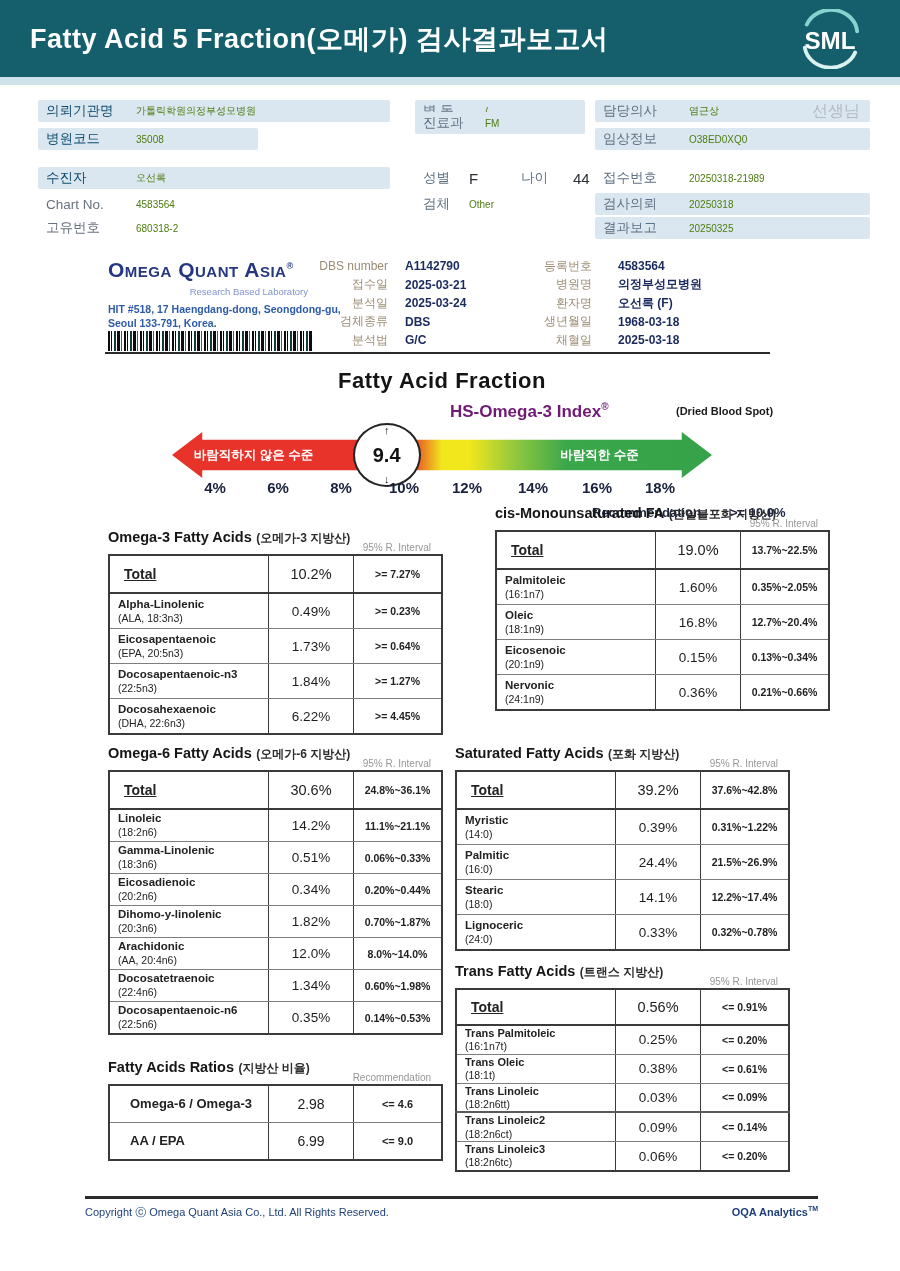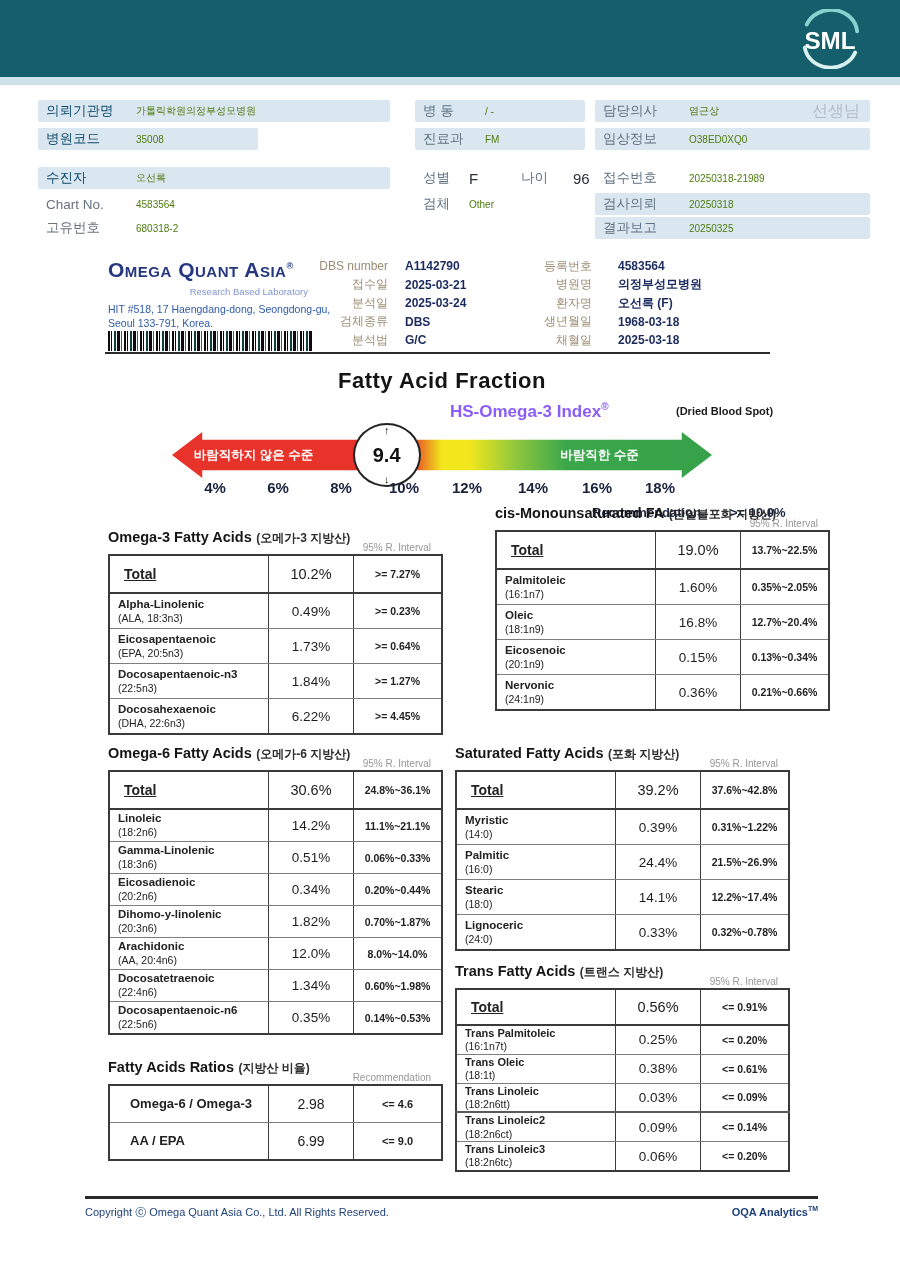--- a/index.html
+++ b/index.html
@@ -132,6 +132,7 @@
 <body>
 
 <div class="header">
+  <div class="header-title">Fatty Acid 5 Fraction(오메가) 검사결과보고서</div>
   <svg class="sml" viewBox="0 0 70 62">
     <path d="M 11 16 A 27 24 0 0 1 63 23" stroke="#86d2cf" stroke-width="4" fill="none" stroke-linecap="round"></path>
     <path d="M 61 45 A 27 24 0 0 1 9 40" stroke="#d9f1ef" stroke-width="4" fill="none" stroke-linecap="round"></path>

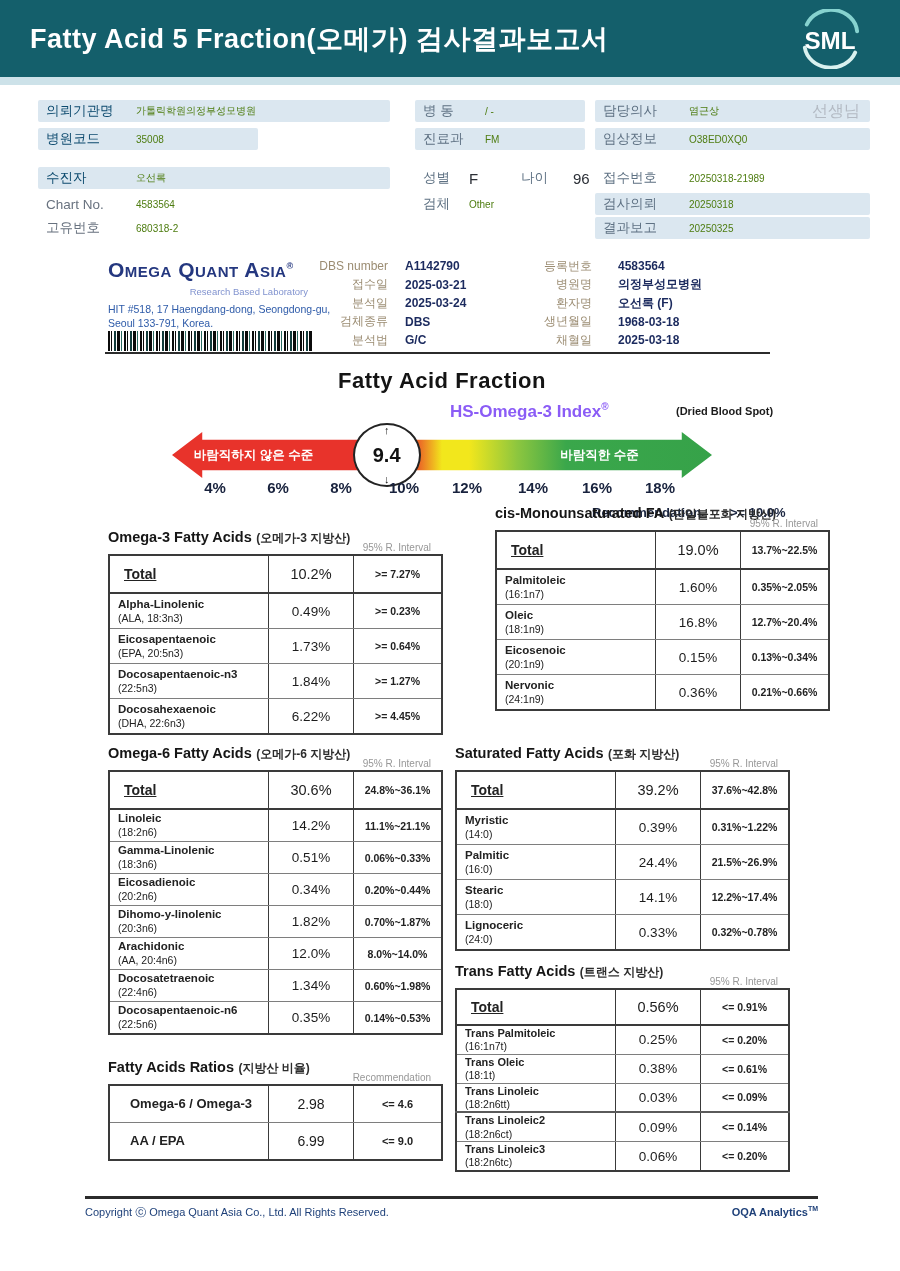--- a/index.html
+++ b/index.html
@@ -28,7 +28,7 @@
   .l4{left:38px;top:193px;width:352px;}
   .l5{left:38px;top:217px;width:352px;}
   .m1{left:415px;top:100px;width:170px;}
-  .m2{left:415px;top:128px;width:170px;}
+  .m2{left:415px;top:112px;width:170px;}
   .m3{left:415px;top:167px;width:230px;}
   .m4{left:415px;top:193px;width:230px;}
   .r1{left:595px;top:100px;width:275px;}

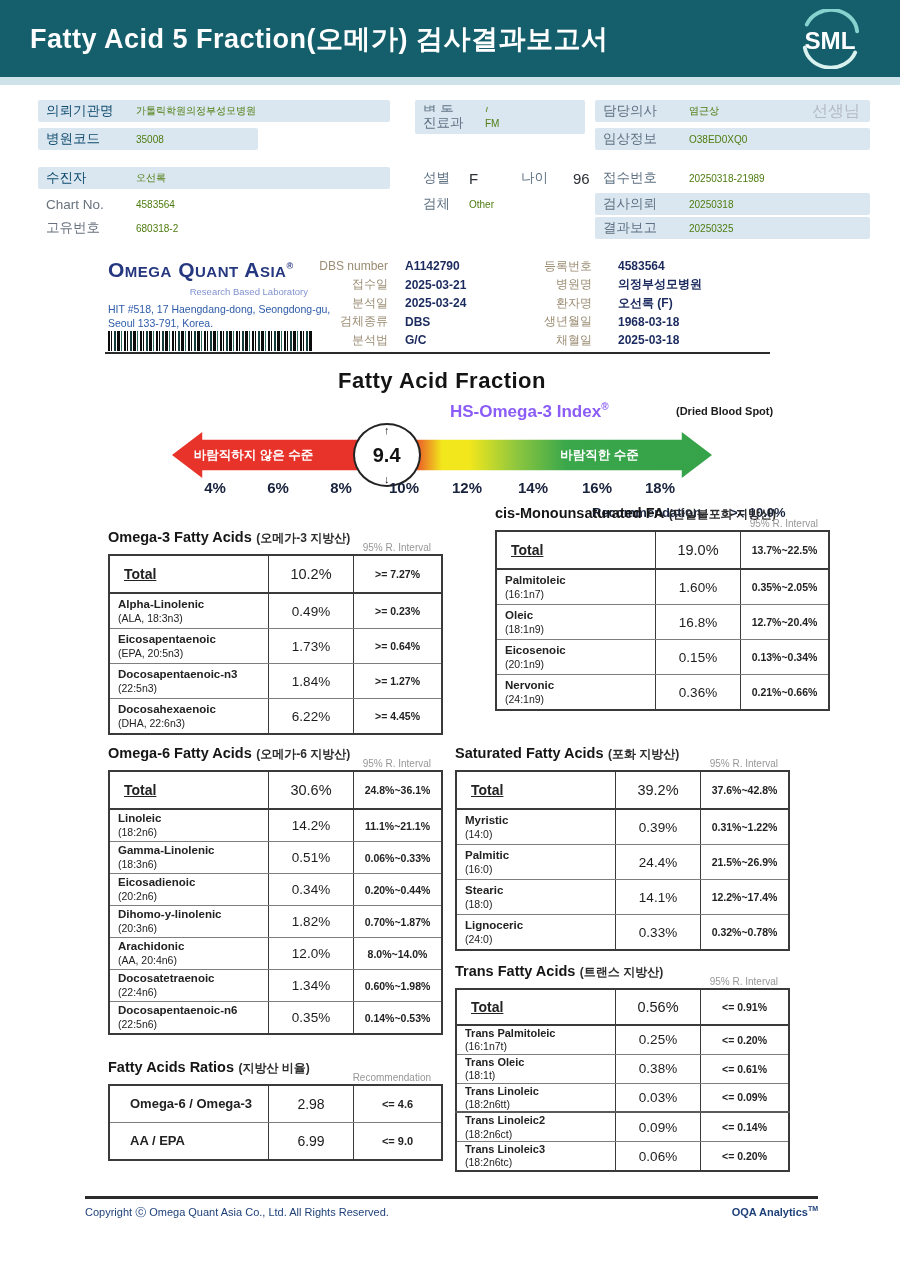--- a/index.html
+++ b/index.html
@@ -174,7 +174,7 @@
   <span class="sx-l">성별</span>
   <span class="sexcell sx-v">F</span>
   <span class="sx-l2">나이</span>
-  <span class="sexcell">96</span>
+  <span class="sexcell">44</span>
 </div>
 <div class="row m4">
   <span class="sx-l">검체</span>

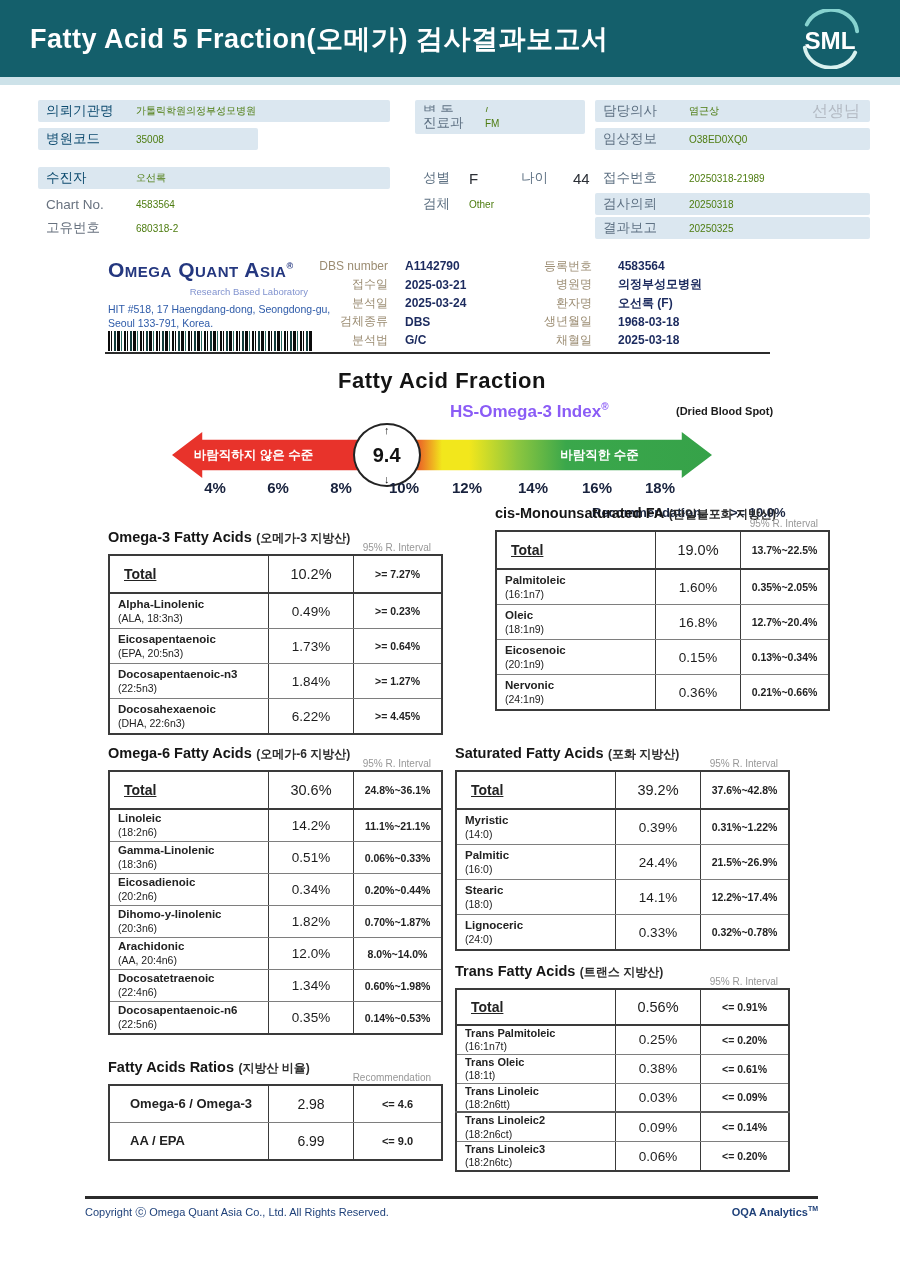--- a/index.html
+++ b/index.html
@@ -47,7 +47,7 @@
   .oqa-brand sup{font-size:9px;vertical-align:super;}
   .oqa-tagline{position:absolute;left:108px;top:286px;width:200px;text-align:right;
      font-size:9.5px;color:#8193cf;}
-  .oqa-addr{position:absolute;left:108px;top:302px;font-size:10.5px;font-weight:normal;
+  .oqa-addr{position:absolute;left:108px;top:302px;font-size:10.5px;font-weight:bold;
      color:#2e5ba9;line-height:1.35;}
   .barcode{position:absolute;left:108px;top:331px;width:205px;height:20px;
      background:repeating-linear-gradient(90deg,#0b0b0b 0 2px,#fff 2px 3px,#0b0b0b 3px 4px,

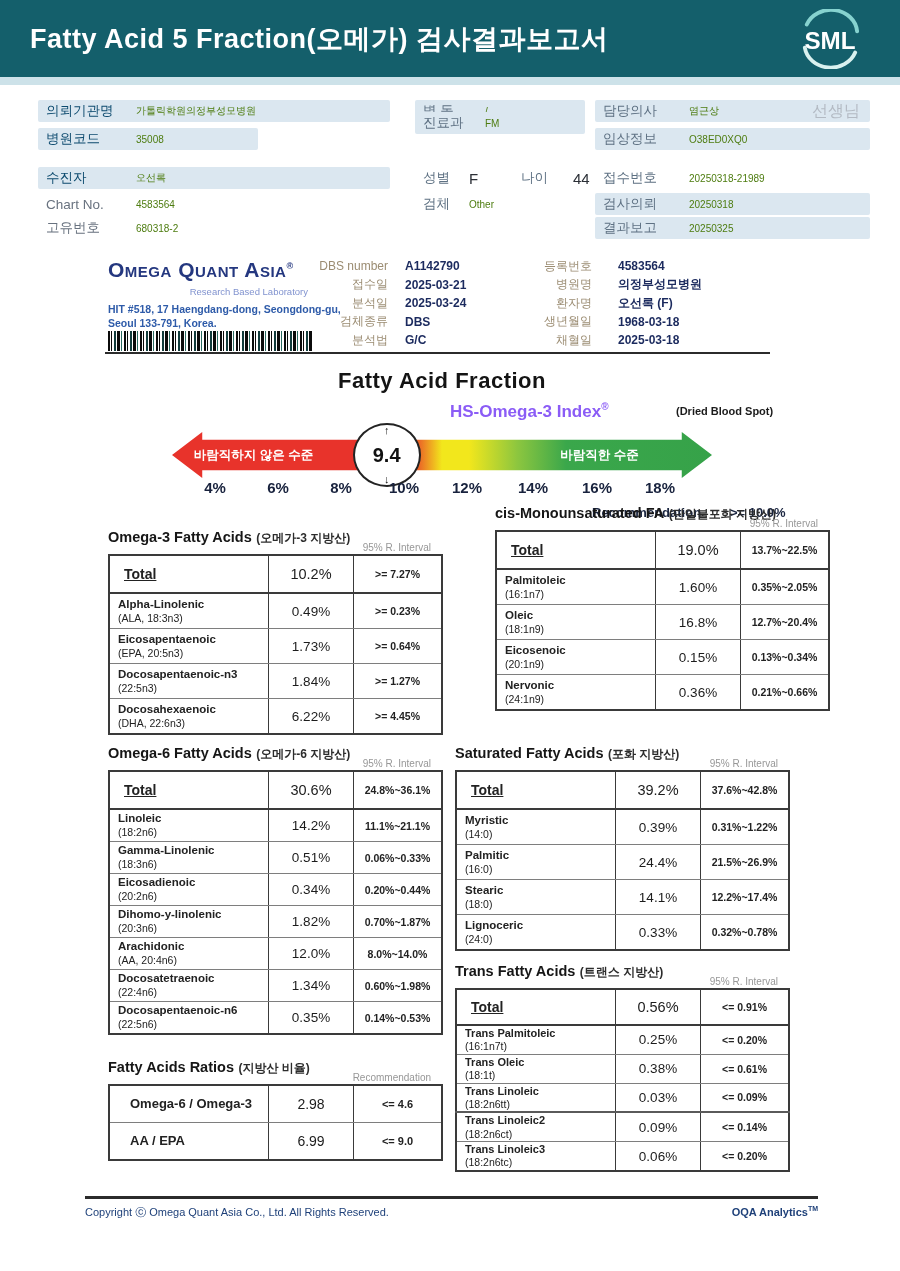--- a/index.html
+++ b/index.html
@@ -66,7 +66,7 @@
   
   .g-title{position:absolute;left:192px;top:368px;width:500px;text-align:center;
      font-size:22px;font-weight:bold;color:#141414;letter-spacing:.5px;}
-  .g-index{position:absolute;left:450px;top:401px;font-size:17px;font-weight:bold;color:#8b5cf6;text-align:right;}
+  .g-index{position:absolute;left:450px;top:401px;font-size:17px;font-weight:bold;color:#701a75;text-align:right;}
   .g-index sup{font-size:10px;}
   .g-dbs{position:absolute;left:676px;top:405px;font-size:11px;font-weight:bold;color:#1b1b1b;}
   .g-arrow{position:absolute;left:172px;top:432px;width:540px;height:46px;

